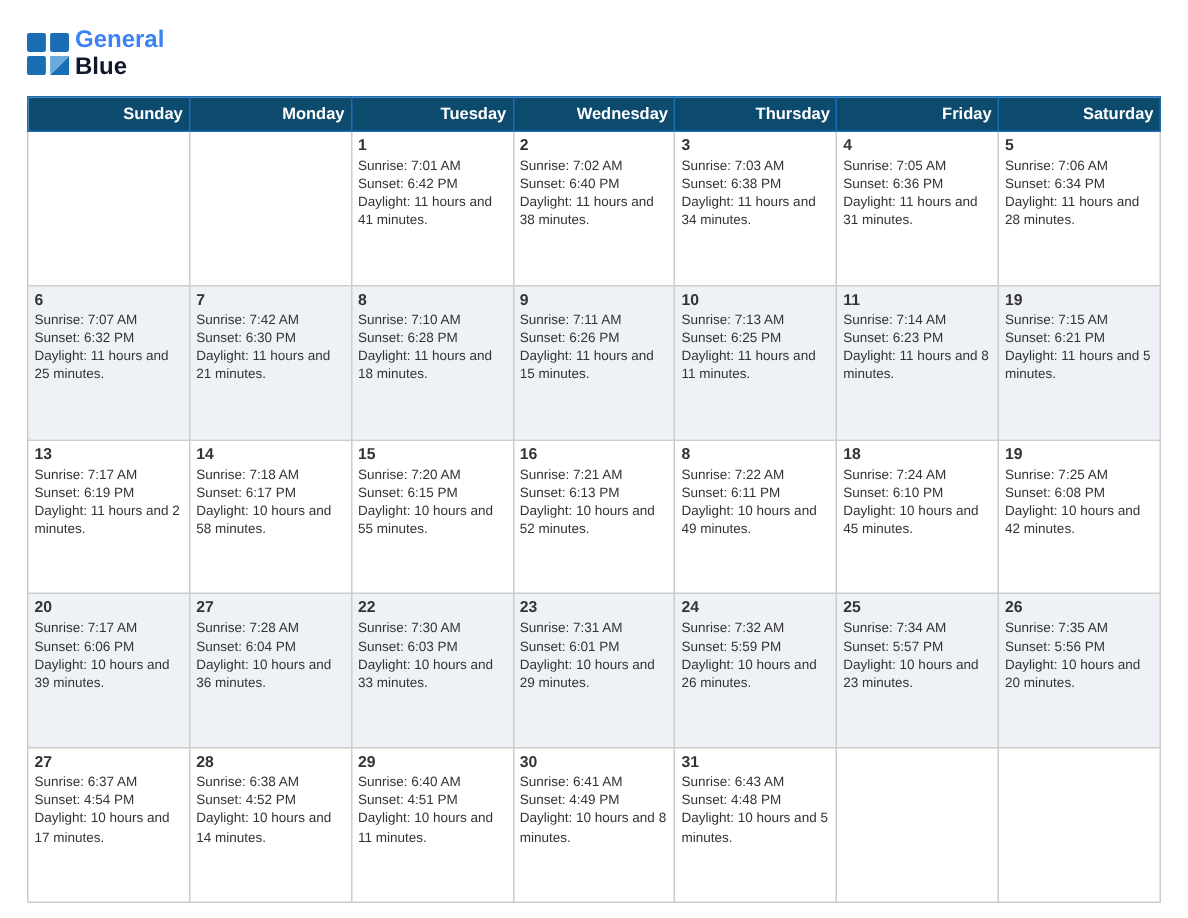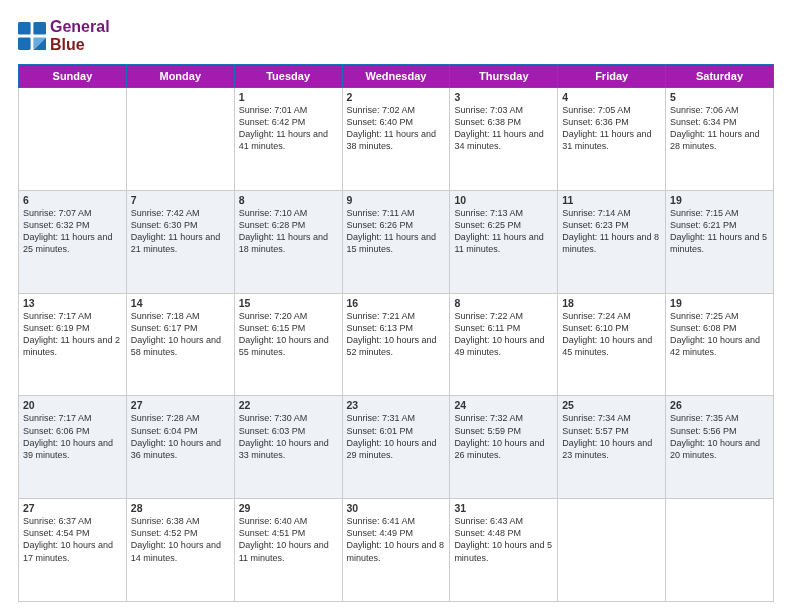--- a/index.html
+++ b/index.html
@@ -113,7 +113,7 @@
         <polygon points="22,22 40,22 22,40" fill="#6aabdd"></polygon>
       </svg>
       <div>
-        <div style="font-size:16px;font-weight:bold;color:#701a75;">General</div>
+        <div style="font-size:16px;font-weight:bold;color:#3b82f6;">General</div>
         <div style="font-size:16px;font-weight:bold;color:#7f1d1d;">Blue</div>
       </div>
     </div>

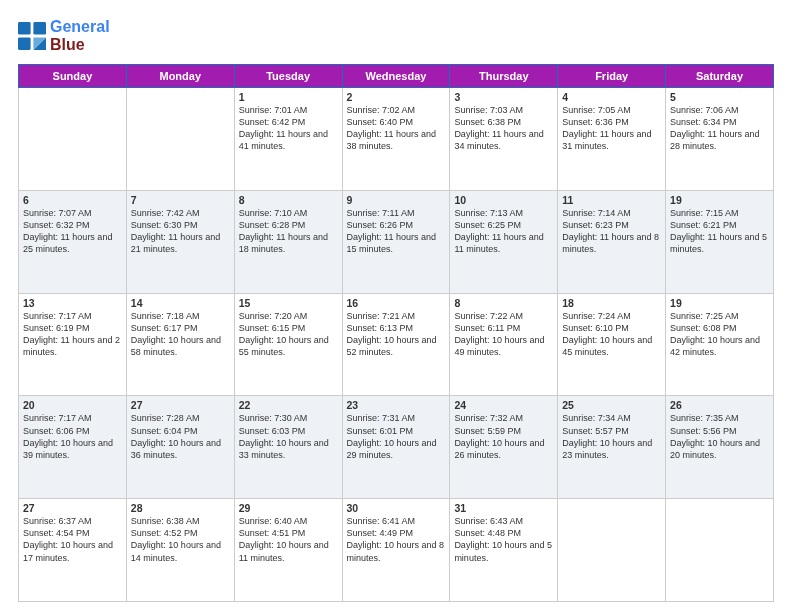--- a/index.html
+++ b/index.html
@@ -114,7 +114,7 @@
       </svg>
       <div>
         <div style="font-size:16px;font-weight:bold;color:#3b82f6;">General</div>
-        <div style="font-size:16px;font-weight:bold;color:#7f1d1d;">Blue</div>
+        <div style="font-size:16px;font-weight:bold;color:#0f172a;">Blue</div>
       </div>
     </div>
     <div class="title-area">

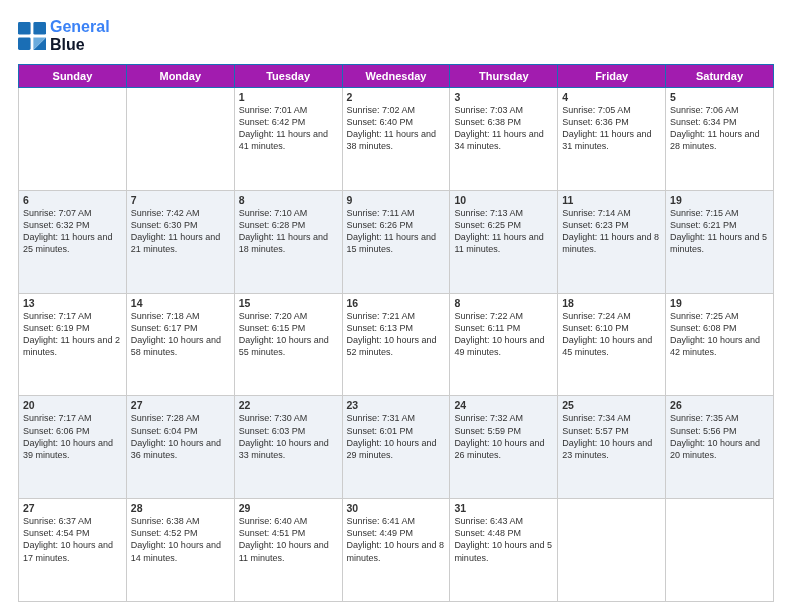--- a/index.html
+++ b/index.html
@@ -51,12 +51,12 @@
       table-layout: fixed;
     }
     .calendar th {
-      background-color: #a21caf;
+      background-color: #0c4a6e;
       color: #fff;
       font-size: 11px;
       font-weight: bold;
       padding: 5px 4px;
-      text-align: center;
+      text-align: right;
       border: 1px solid #1a6eb5;
     }
     .calendar td {

